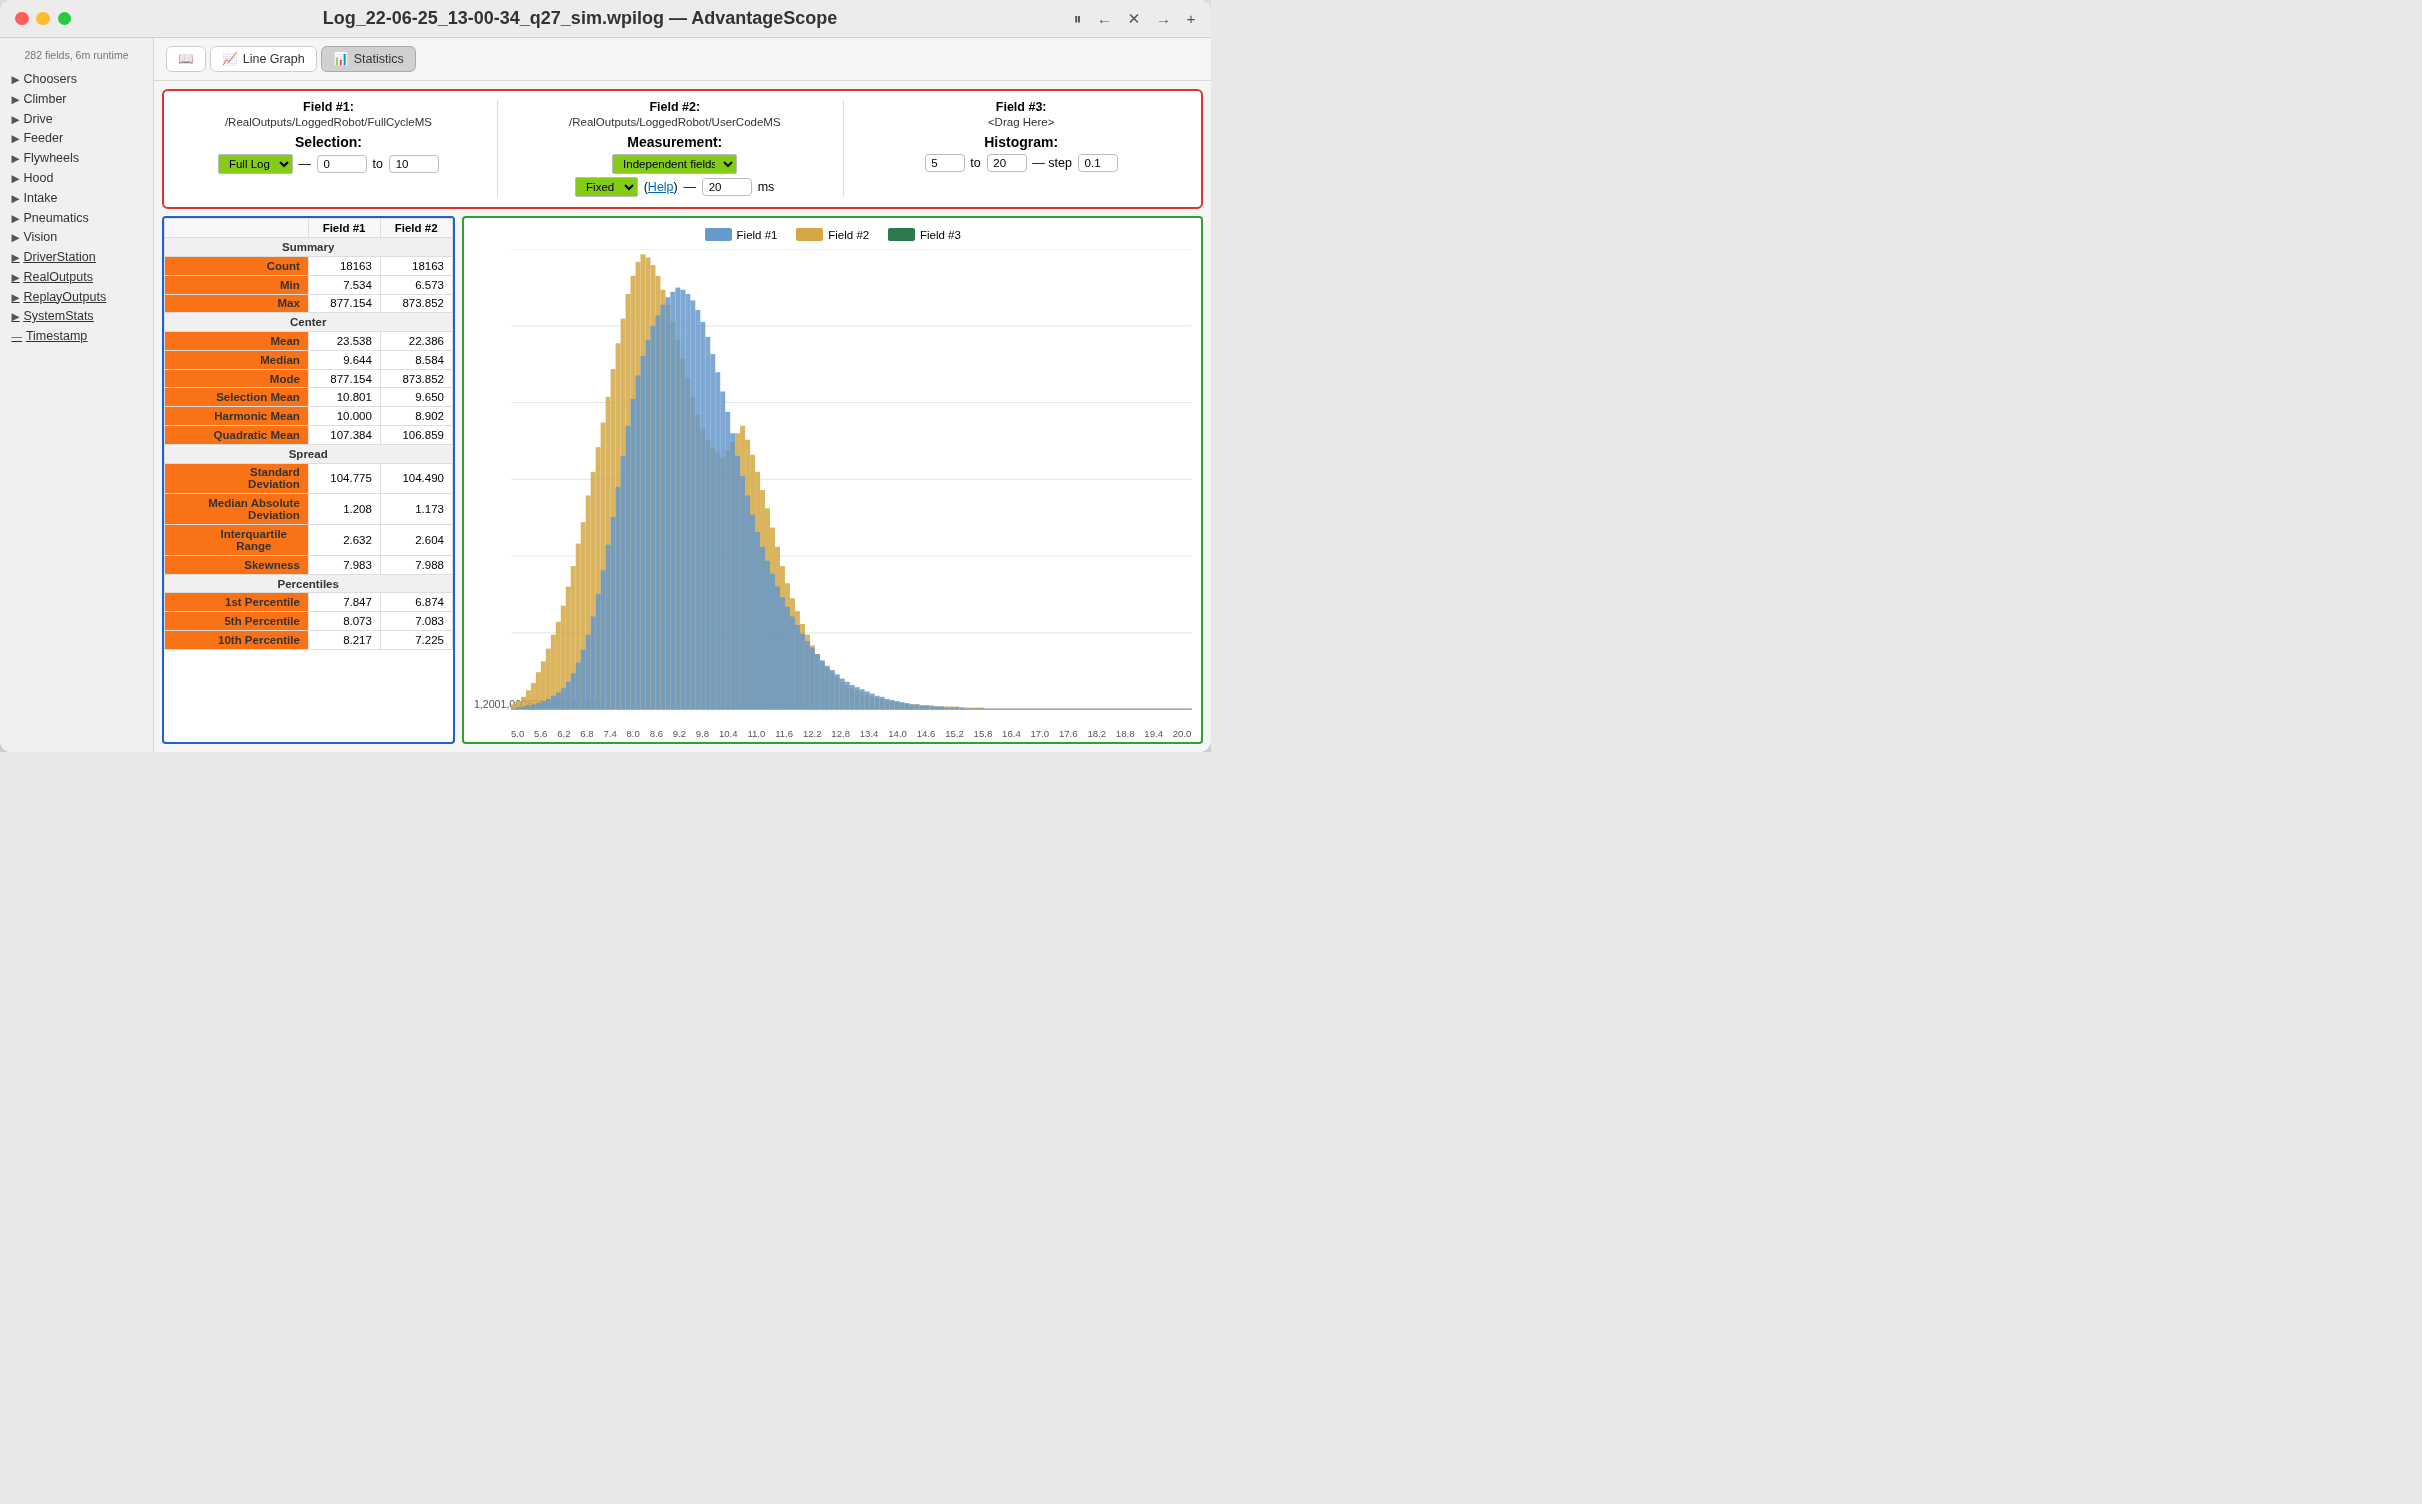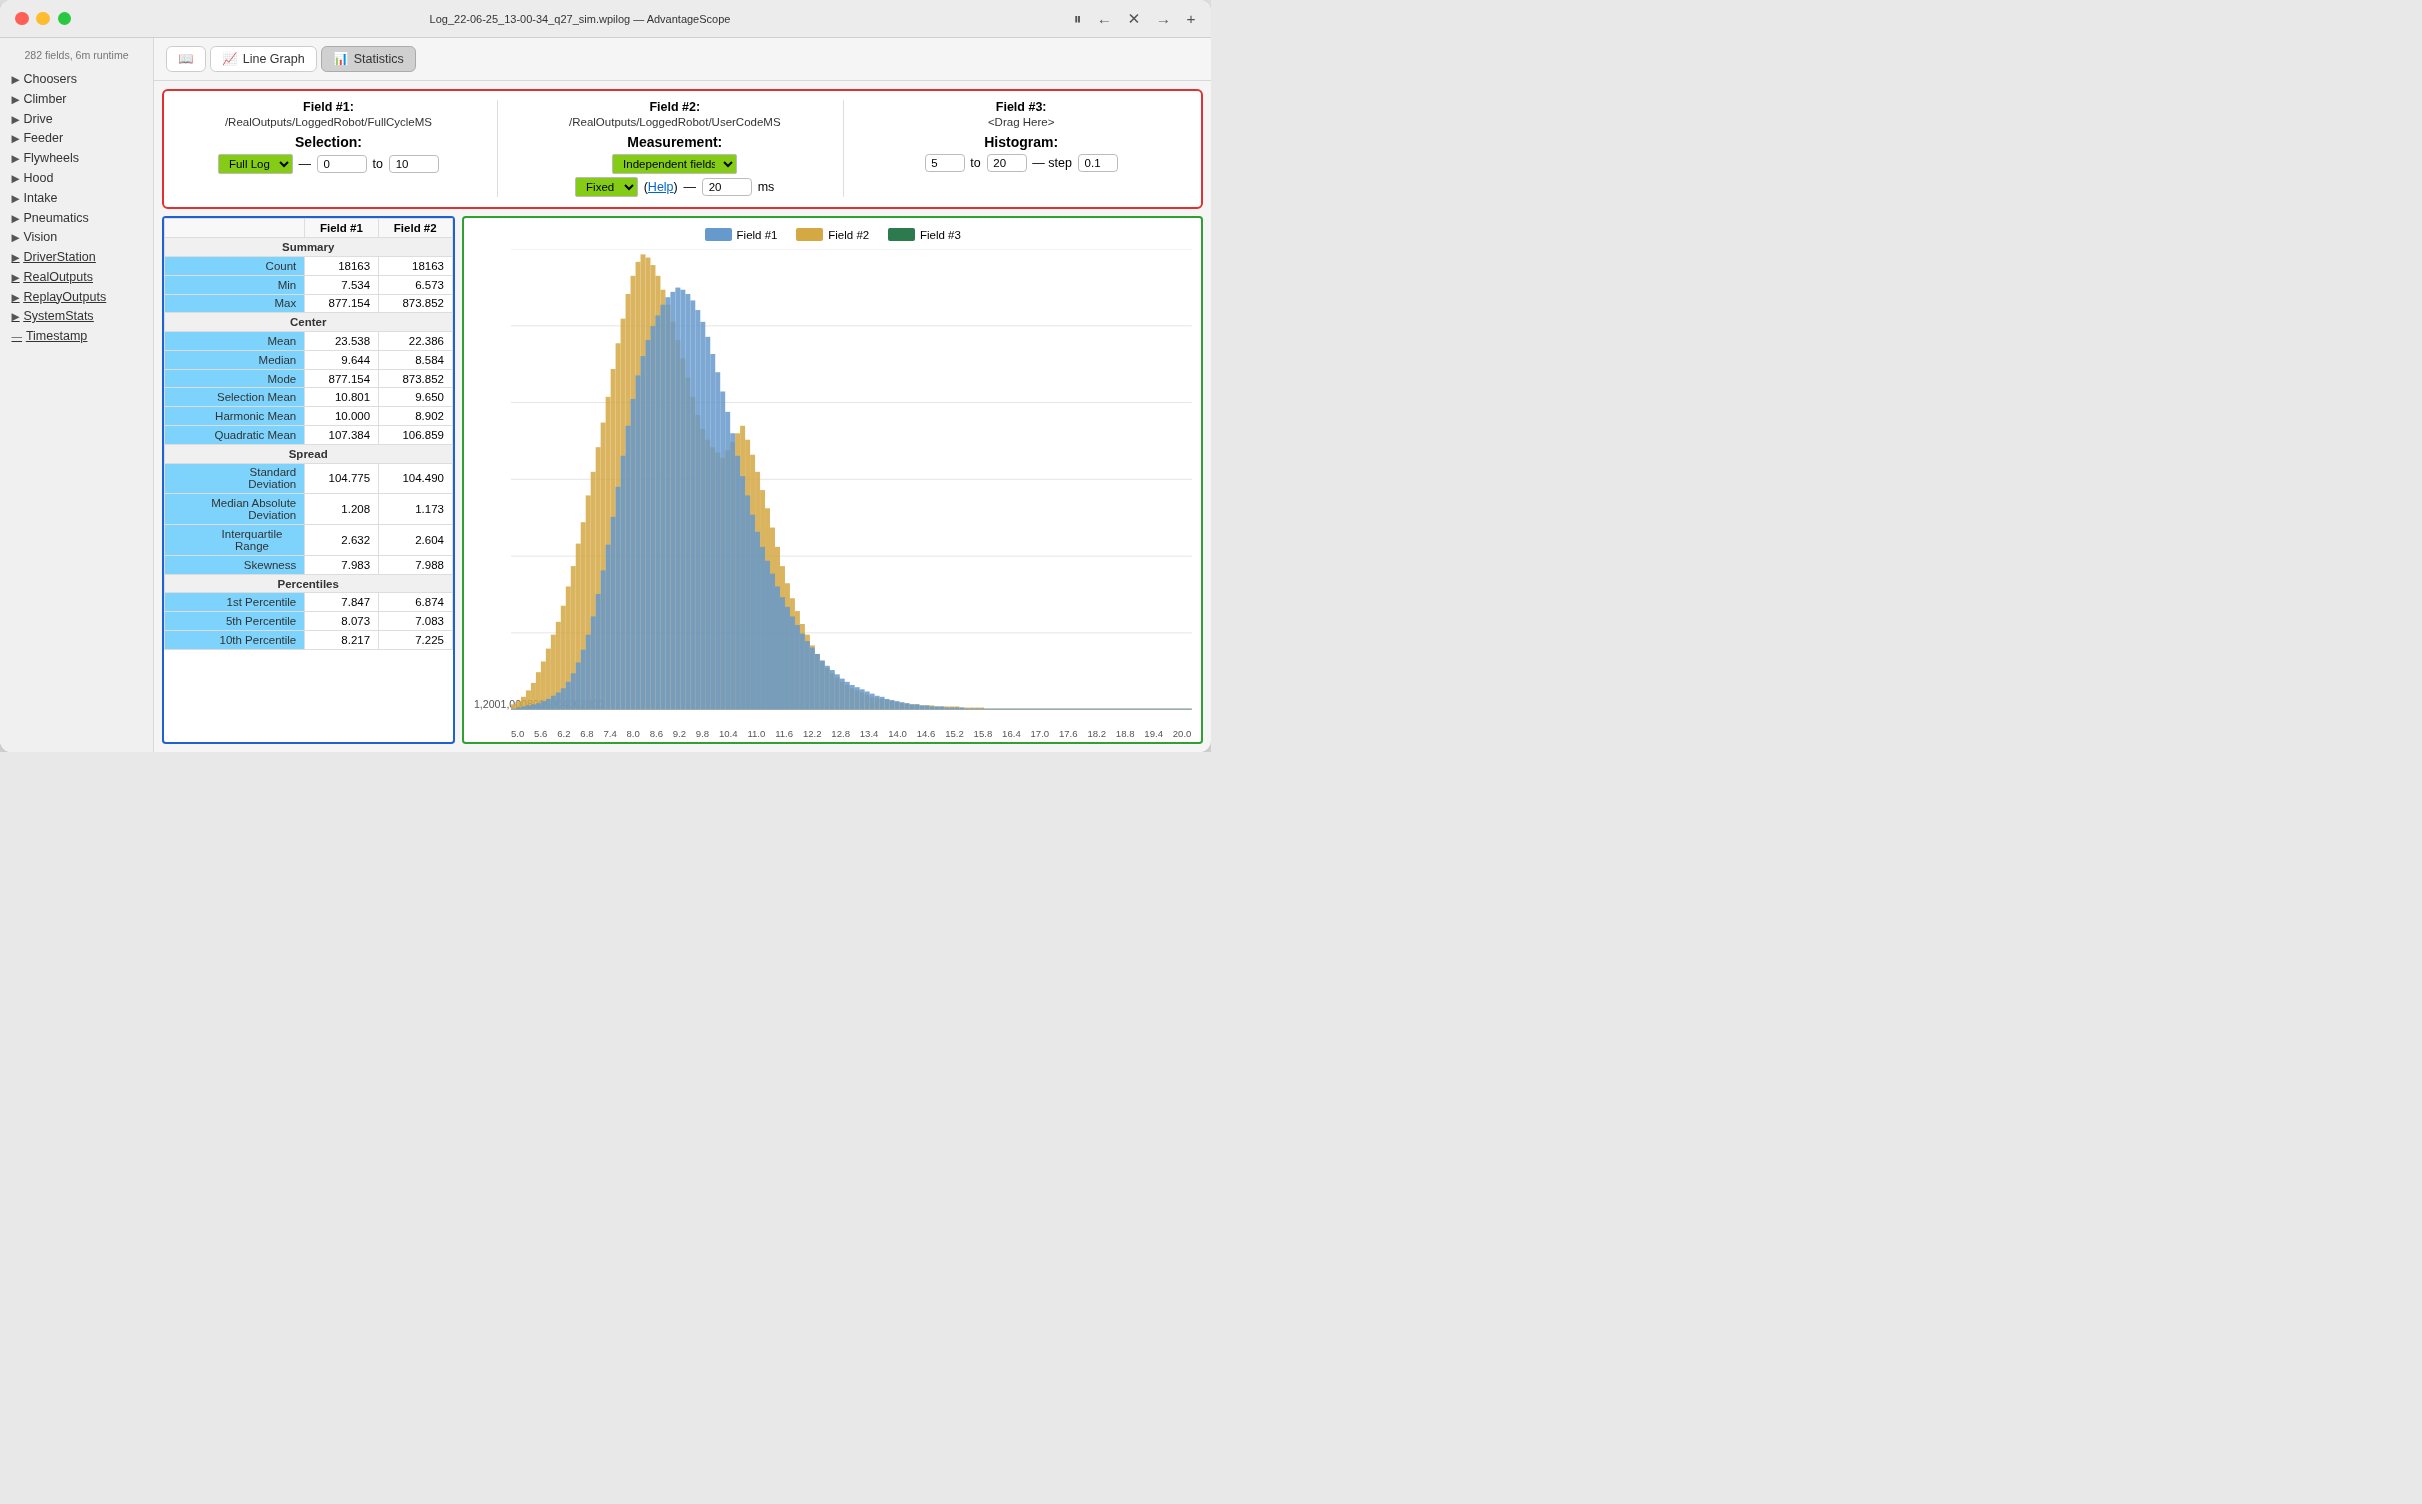--- a/index.html
+++ b/index.html
@@ -46,8 +46,8 @@
     .title-text {
       flex: 1;
       text-align: center;
-      font-size: 11px;
-      font-weight: 400;
+      font-size: 18px;
+      font-weight: 700;
       color: #333;
     }
     .window-actions {

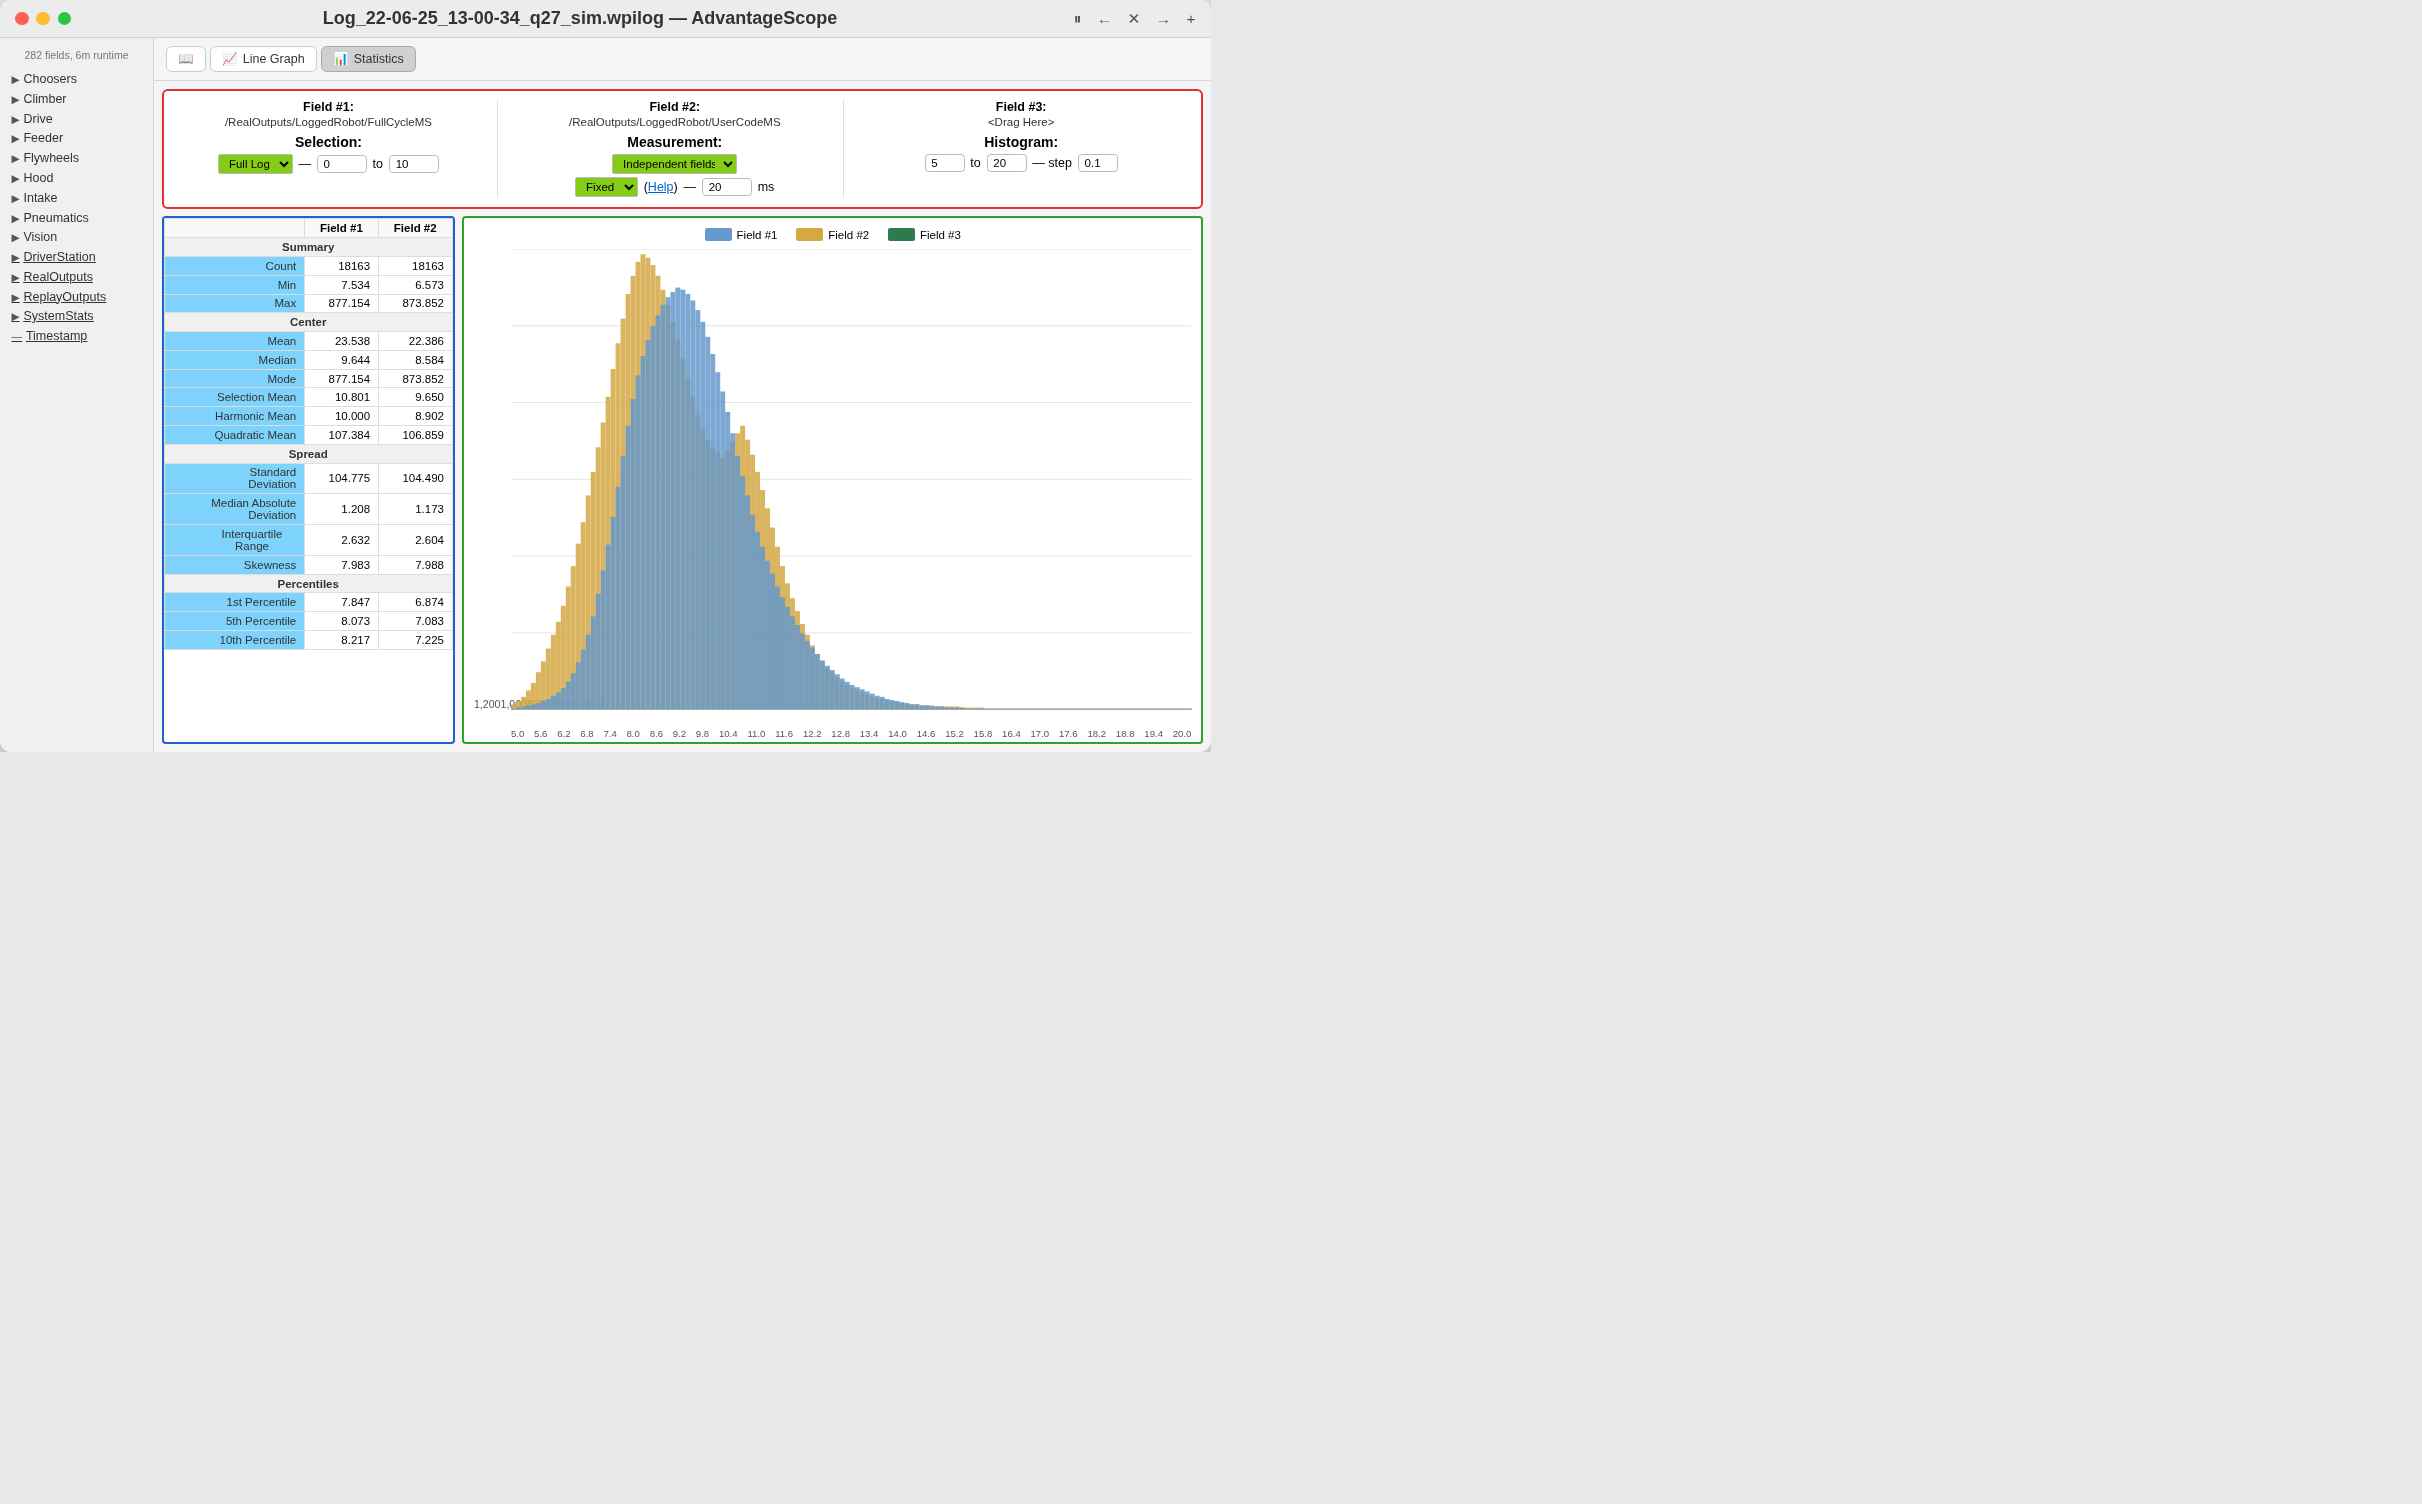--- a/index.html
+++ b/index.html
@@ -221,8 +221,8 @@
     .stats-table td:first-child {
       text-align: right;
       color: #333;
-      font-weight: 400;
-      background: #7dd3fc;
+      font-weight: 700;
+      background: #f97316;
     }
     .section-header td {
       text-align: center !important;

